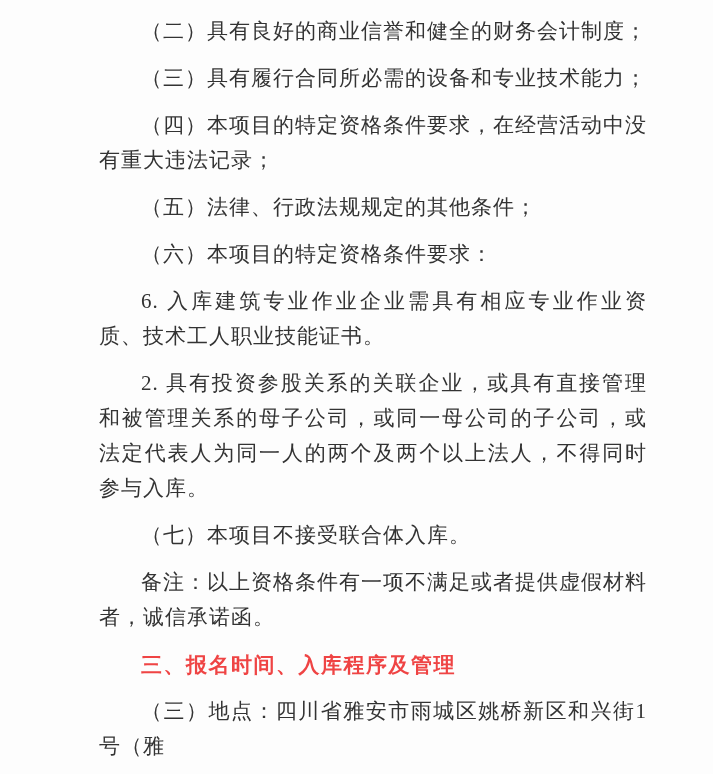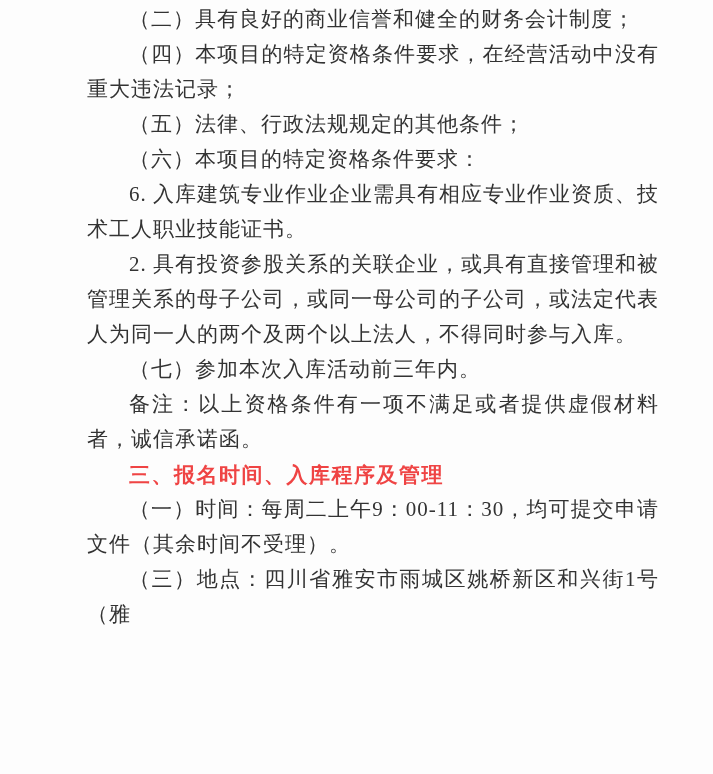--- a/index.html
+++ b/index.html
@@ -26,7 +26,7 @@
     word-break: break-all;
   }
   .doc-page p {
-    margin: 0;
+    margin: 12px;
     padding: 0;
     text-indent: 2em;
   }

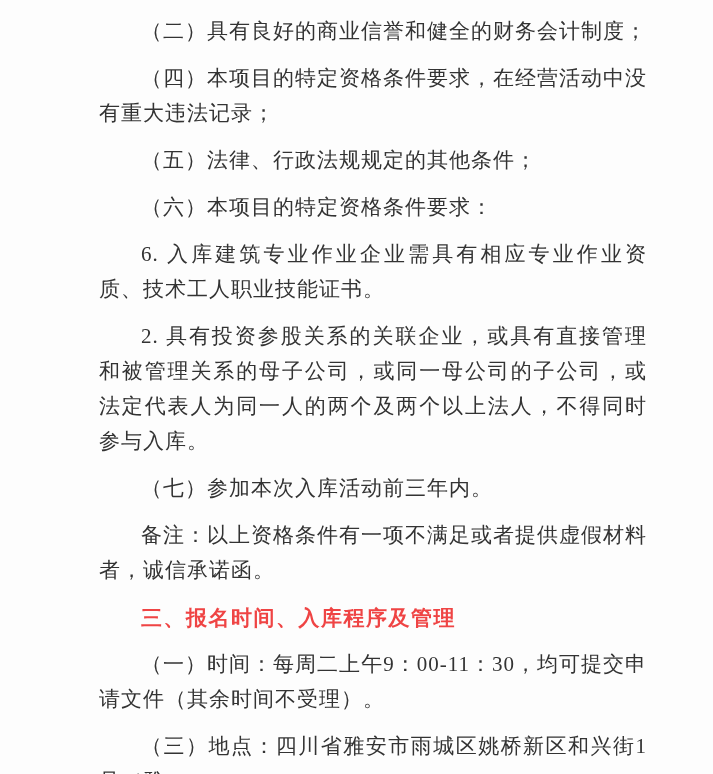--- a/index.html
+++ b/index.html
@@ -41,6 +41,7 @@
 
 <div class="doc-page" style="color: rgb(51, 51, 51);">
     <p>（二）具有良好的商业信誉和健全的财务会计制度；</p>
+    <p>（三）具有履行合同所必需的设备和专业技术能力；</p>
     <p>（四）本项目的特定资格条件要求，在经营活动中没有重大违法记录；</p>
     <p>（五）法律、行政法规规定的其他条件；</p>
     <p>（六）本项目的特定资格条件要求：</p>

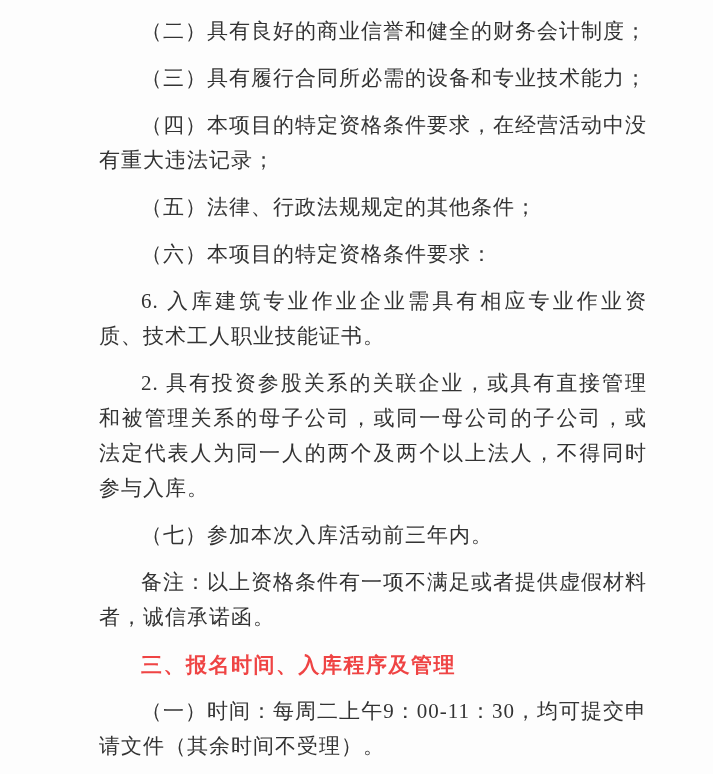--- a/index.html
+++ b/index.html
@@ -47,7 +47,7 @@
     <p>（六）本项目的特定资格条件要求：</p>
     <p>6. 入库建筑专业作业企业需具有相应专业作业资质、技术工人职业技能证书。</p>
     <p>2. 具有投资参股关系的关联企业，或具有直接管理和被管理关系的母子公司，或同一母公司的子公司，或法定代表人为同一人的两个及两个以上法人，不得同时参与入库。</p>
-    <p>（七）参加本次入库活动前三年内。</p>
+    <p>（七）本项目不接受联合体入库。</p>
     <p>备注：以上资格条件有一项不满足或者提供虚假材料者，诚信承诺函。</p>
     <p class="heading" style="color: #ef4444;">三、报名时间、入库程序及管理</p>
     <p>（一）时间：每周二上午9：00-11：30，均可提交申请文件（其余时间不受理）。</p>

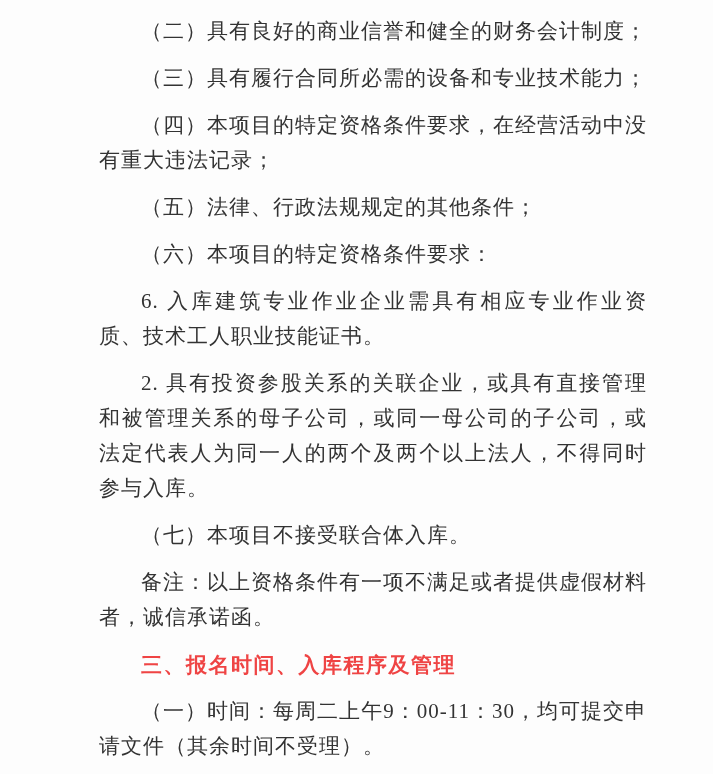--- a/index.html
+++ b/index.html
@@ -50,7 +50,6 @@
     <p>（七）本项目不接受联合体入库。</p>
     <p>备注：以上资格条件有一项不满足或者提供虚假材料者，诚信承诺函。</p>
     <p class="heading" style="color: #ef4444;">三、报名时间、入库程序及管理</p>
-    <p>（一）时间：每周二上午9：00-11：30，均可提交申请文件（其余时间不受理）。</p>
     <p>（三）地点：四川省雅安市雨城区姚桥新区和兴街1号（雅</p>
   </div>
 

